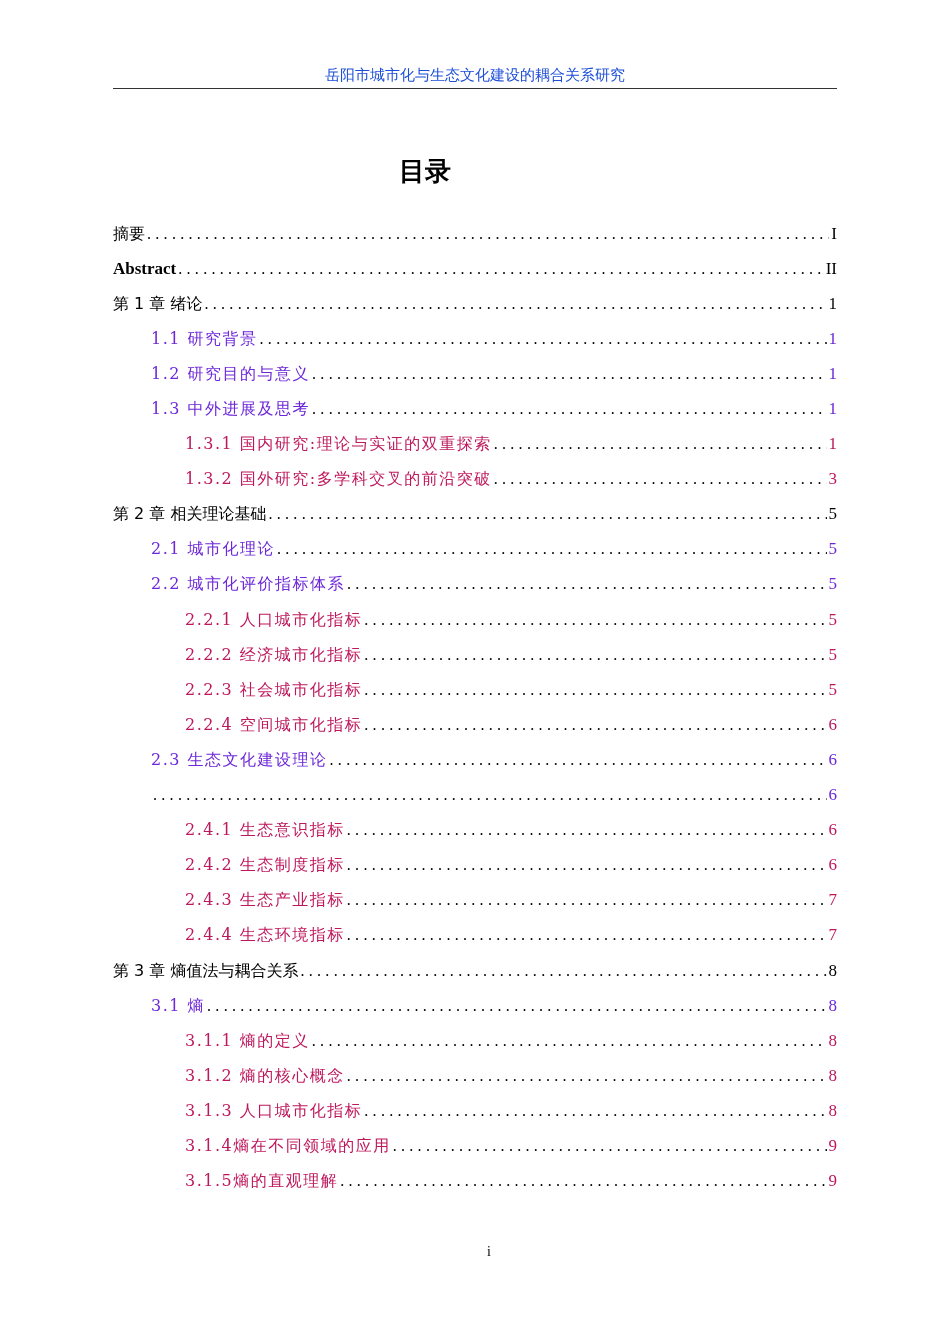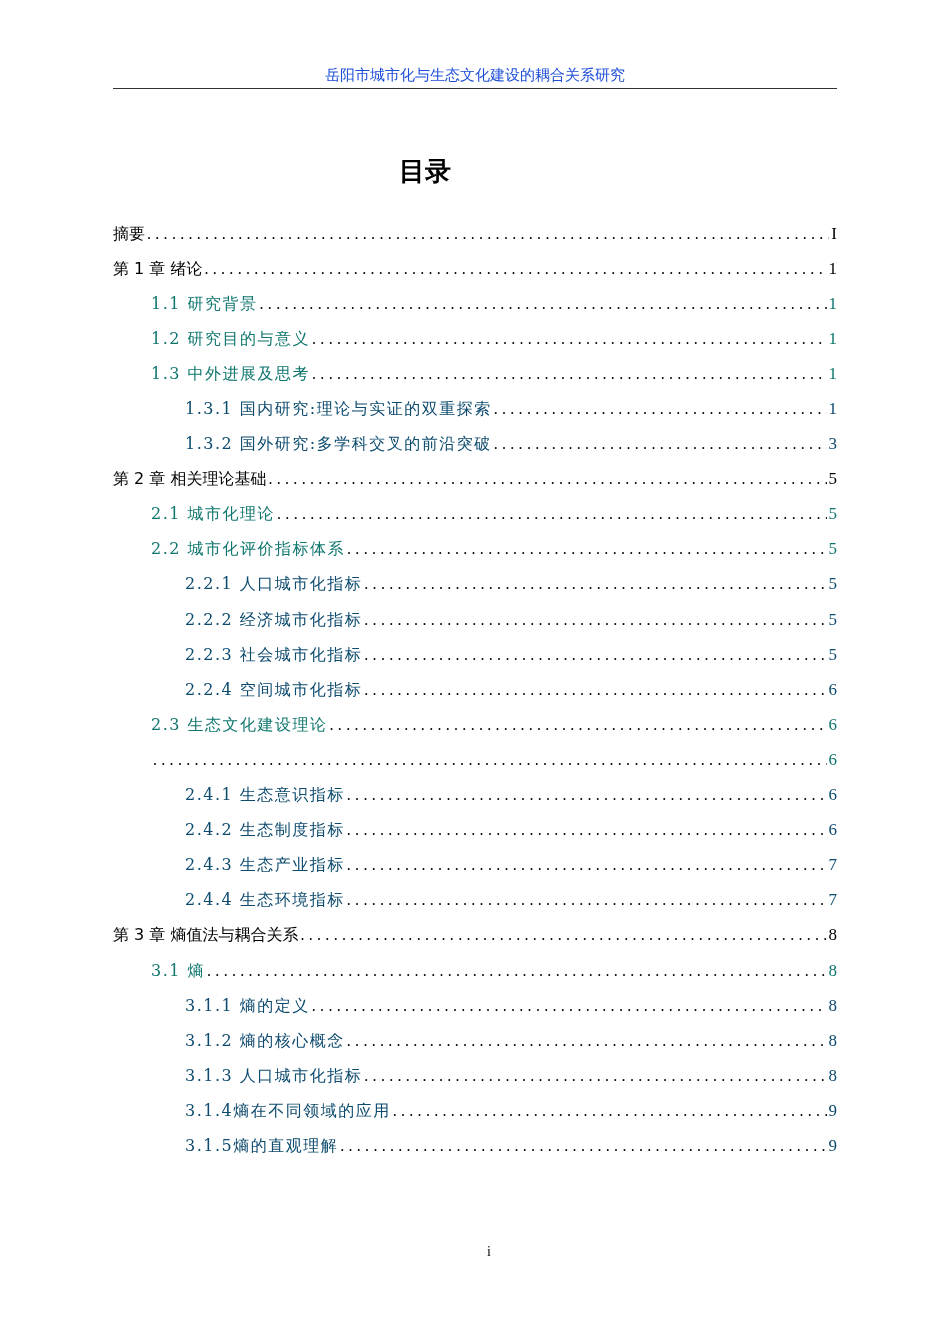--- a/index.html
+++ b/index.html
@@ -61,6 +61,11 @@
         <span class="toc-leader"></span>
         <span class="toc-page">I</span>
       </div>
+      <div class="toc-row l1 en">
+        <span class="toc-label">Abstract</span>
+        <span class="toc-leader"></span>
+        <span class="toc-page">II</span>
+      </div>
       <div class="toc-row l1">
         <span class="toc-label">第 1 章  绪论</span>
         <span class="toc-leader"></span>

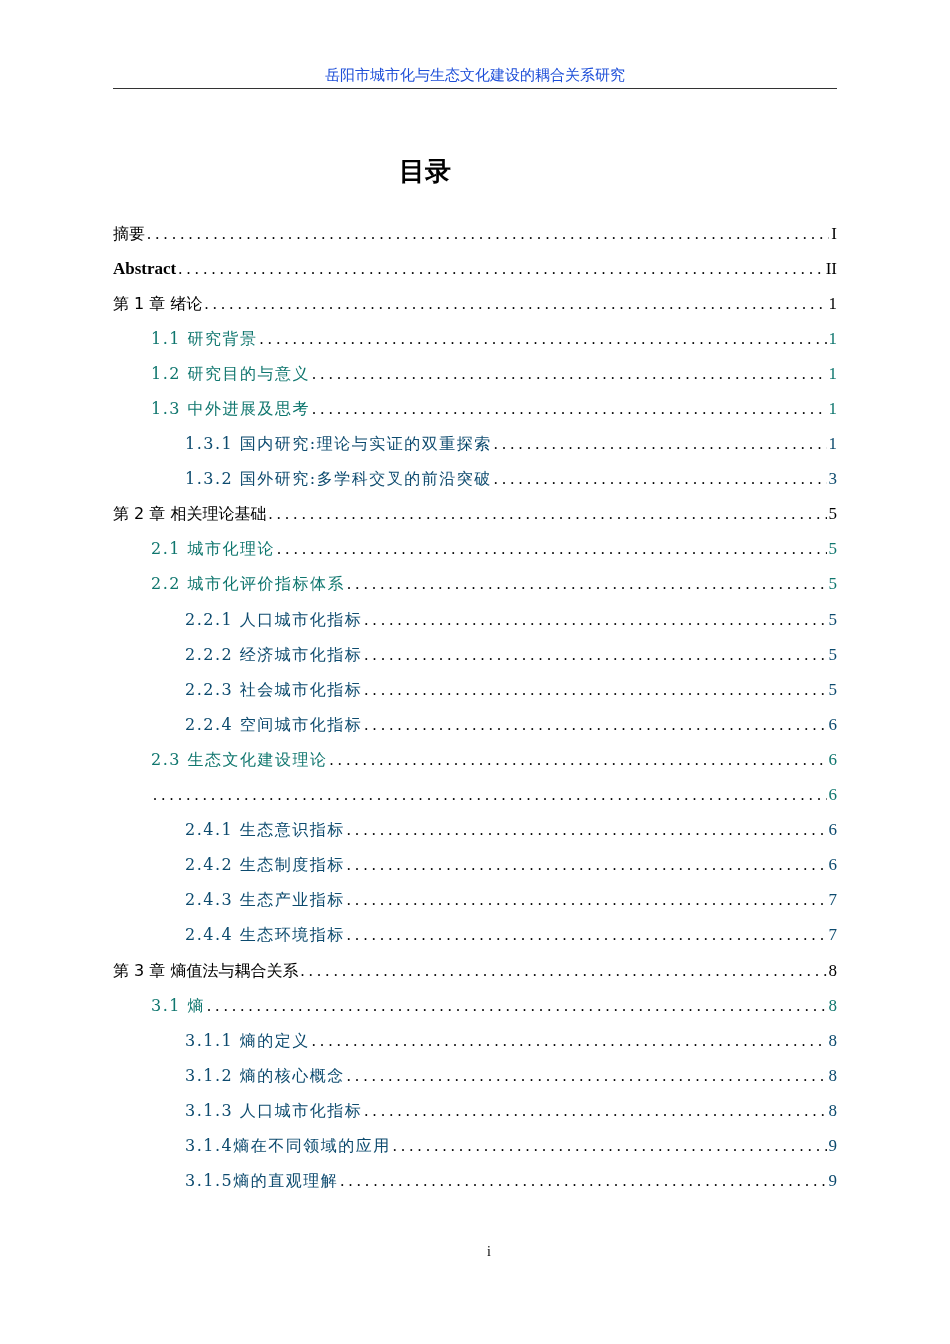--- a/index.html
+++ b/index.html
@@ -25,7 +25,7 @@
       white-space: nowrap; overflow: hidden;
     }
     .toc-row.l1 { padding-left: 0; font-family: "DejaVu Sans", sans-serif; font-size: 16px; }
-    .toc-row.l2 { padding-left: 38px; font-family: "DejaVu Serif", serif; font-size: 16px; letter-spacing: 1.5px; color: #0f766e; }
+    .toc-row.l2 { padding-left: 38px; font-family: "DejaVu Serif", serif; font-size: 16px; letter-spacing: 1.5px; color: #6d28d9; }
     .toc-row.l3 { padding-left: 72px; font-family: "DejaVu Serif", serif; font-size: 16px; letter-spacing: 1.5px; color: #0c4a6e; }
     .toc-row.en { font-family: "Liberation Serif", serif; font-weight: bold; font-size: 17px; }
     .toc-label { flex: 0 0 auto; }

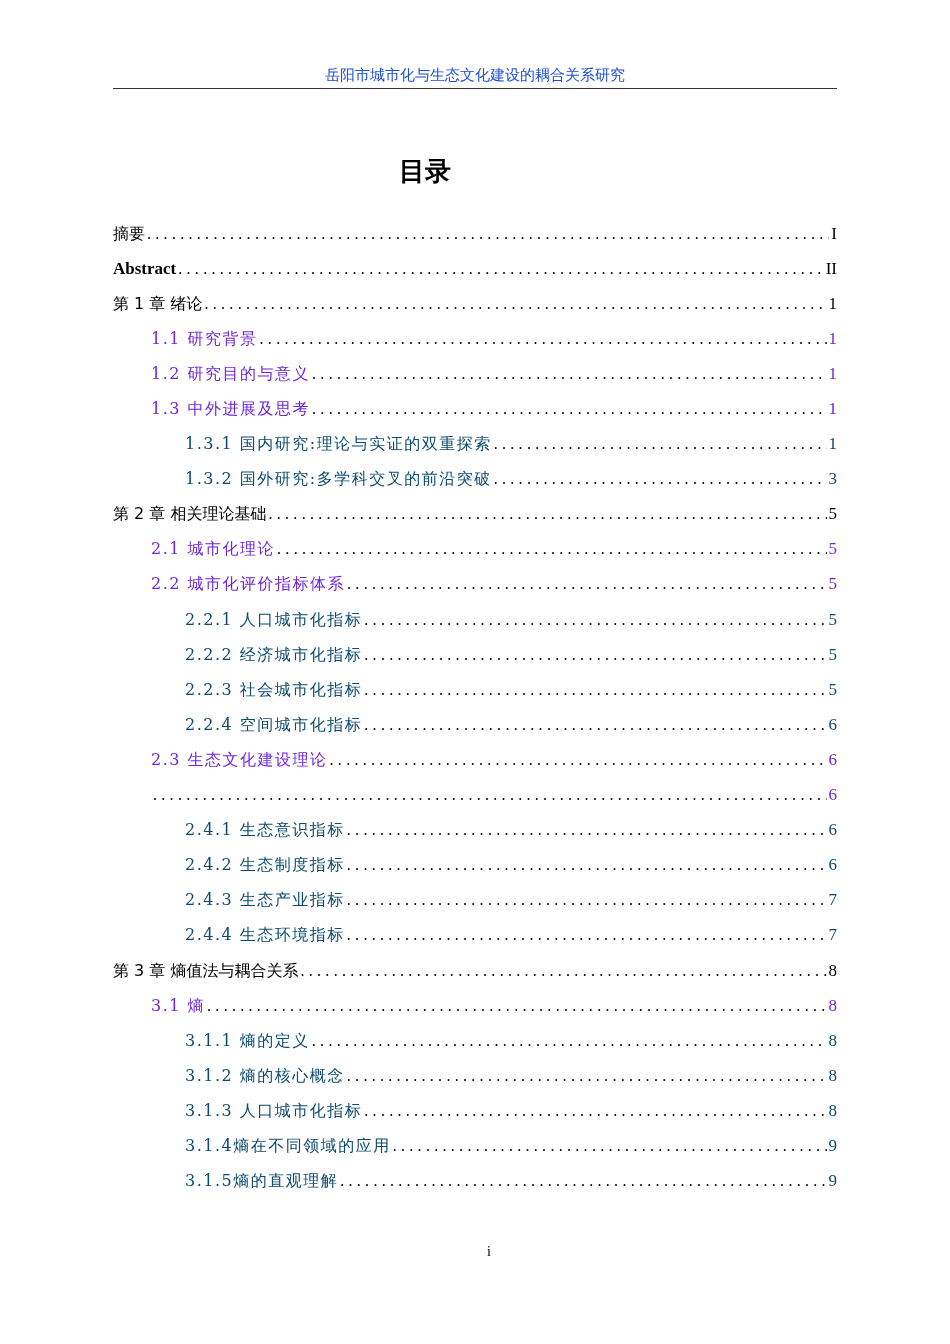--- a/index.html
+++ b/index.html
@@ -26,7 +26,7 @@
     }
     .toc-row.l1 { padding-left: 0; font-family: "DejaVu Sans", sans-serif; font-size: 16px; }
     .toc-row.l2 { padding-left: 38px; font-family: "DejaVu Serif", serif; font-size: 16px; letter-spacing: 1.5px; color: #6d28d9; }
-    .toc-row.l3 { padding-left: 72px; font-family: "DejaVu Serif", serif; font-size: 16px; letter-spacing: 1.5px; color: #0c4a6e; }
+    .toc-row.l3 { padding-left: 72px; font-family: "DejaVu Serif", serif; font-size: 16px; letter-spacing: 1.5px; color: #be185d; }
     .toc-row.en { font-family: "Liberation Serif", serif; font-weight: bold; font-size: 17px; }
     .toc-label { flex: 0 0 auto; }
     .toc-leader {

